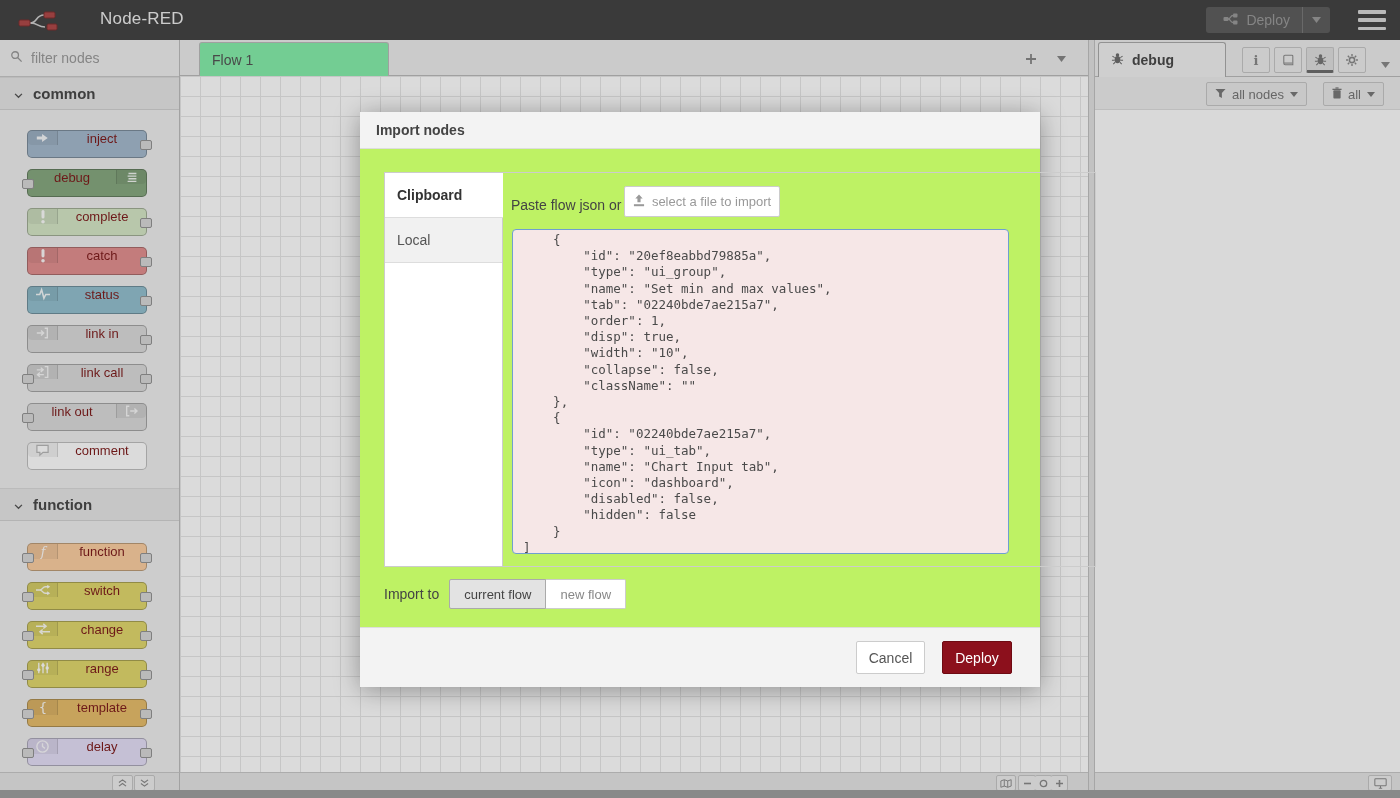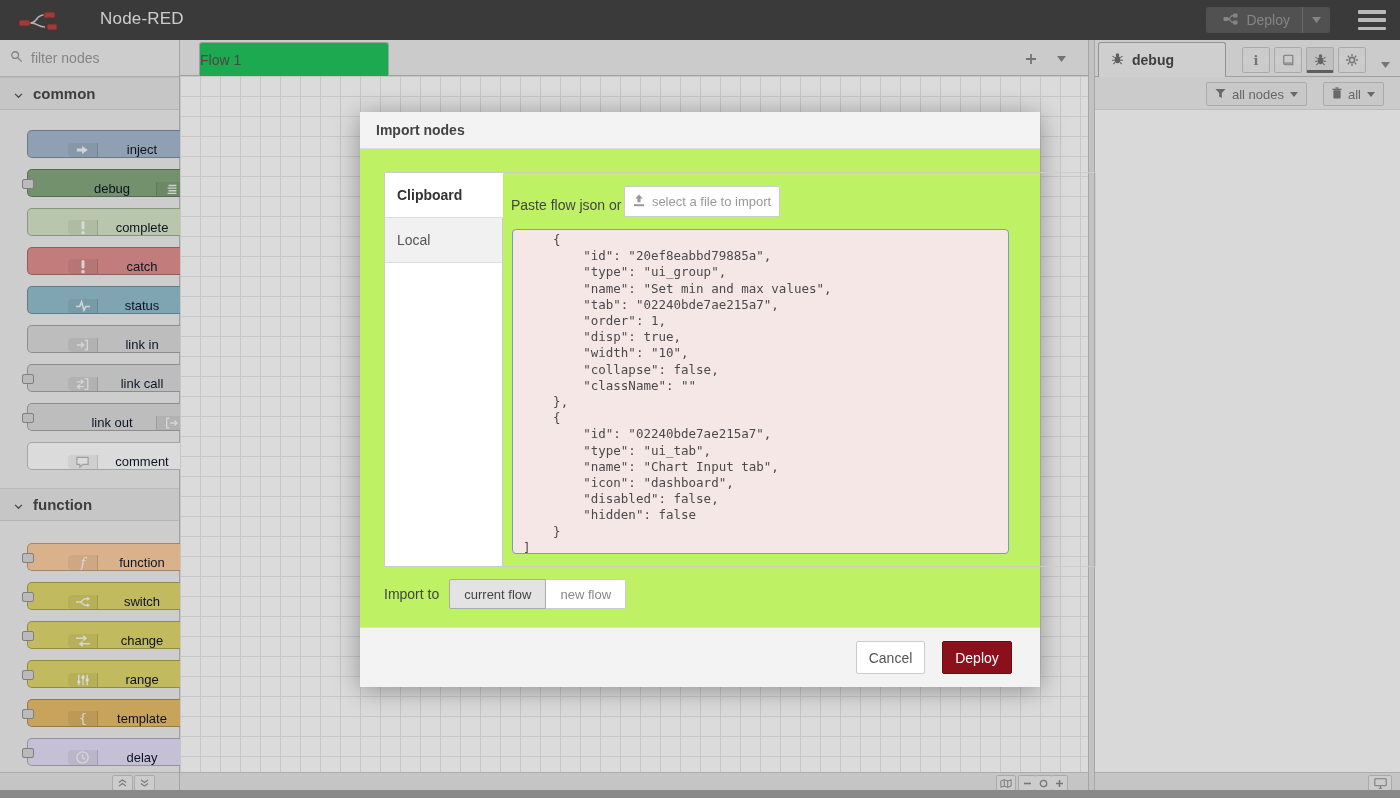--- a/index.html
+++ b/index.html
@@ -34,7 +34,7 @@
 
   
   #tabbar{position:absolute;left:180px;top:40px;width:908px;height:36px;background:#ededed;border-bottom:1px solid #bbb;box-sizing:border-box;}
-  #flow-tab{position:absolute;left:19px;top:2px;width:190px;height:34px;background:#22c55e;border:1px solid #bbb;border-bottom:none;border-radius:3px 3px 0 0;box-sizing:border-box;display:flex;align-items:center;font-size:14px;color:#555;z-index:2;}
+  #flow-tab{position:absolute;left:19px;top:2px;width:190px;height:34px;background:#86efac;border:1px solid #bbb;border-bottom:none;border-radius:3px 3px 0 0;box-sizing:border-box;display:flex;align-items:center;padding-left:12px;font-size:14px;color:#555;z-index:2;}
   #tab-add{position:absolute;right:46px;top:8px;width:22px;height:22px;display:flex;align-items:center;justify-content:center;}
   #tab-caret{position:absolute;right:16px;top:8px;width:22px;height:22px;display:flex;align-items:center;justify-content:center;}
   #workspace{position:absolute;left:180px;top:76px;width:908px;height:696px;background-color:#fff;background-image:linear-gradient(#e7e7e7 1px,transparent 1px),linear-gradient(90deg,#e7e7e7 1px,transparent 1px);background-size:20px 20px;}

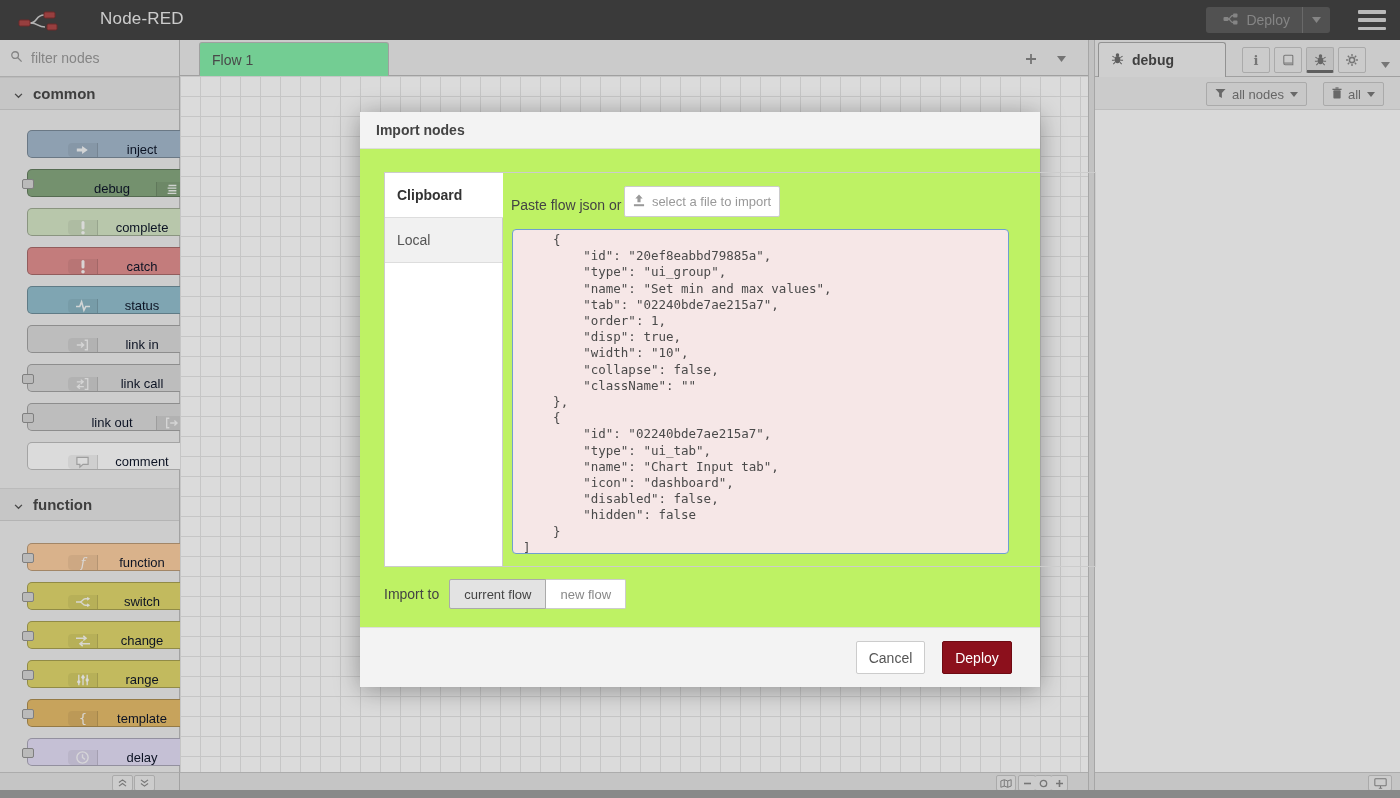--- a/index.html
+++ b/index.html
@@ -23,7 +23,7 @@
   #palette-filter input::placeholder{color:#9b9b9b;}
   .cat-header{position:absolute;left:0;width:100%;height:33px;background:#e7e7e7;border-top:1px solid #dadada;border-bottom:1px solid #d2d2d2;box-sizing:border-box;display:flex;align-items:center;gap:10px;padding-left:14px;font-size:15px;font-weight:bold;color:#4a4a4a;}
   .pnodes{position:absolute;left:0;width:180px;}
-  .pnode{position:absolute;left:27px;width:118px;height:26px;border:1px solid rgba(0,0,0,0.25);border-radius:5px;display:flex;align-items:flex-end;font-size:13px;color:#0f172a;cursor:grab;box-sizing:content-box;padding-left:40px;}
+  .pnode{position:absolute;left:27px;width:118px;height:26px;border:1px solid rgba(0,0,0,0.25);border-radius:5px;display:flex;align-items:flex-start;font-size:13px;color:#7f1d1d;cursor:grab;box-sizing:content-box;}
   .picon{width:29px;flex:0 0 29px;display:flex;align-items:center;justify-content:center;background:rgba(0,0,0,0.055);border-right:1px solid rgba(0,0,0,0.12);border-radius:4px 0 0 4px;}
   .icon-right .picon{order:2;border-right:none;border-left:1px solid rgba(0,0,0,0.12);border-radius:0 4px 4px 0;}
   .plabel{flex:1;display:flex;align-items:center;justify-content:center;white-space:nowrap;}

